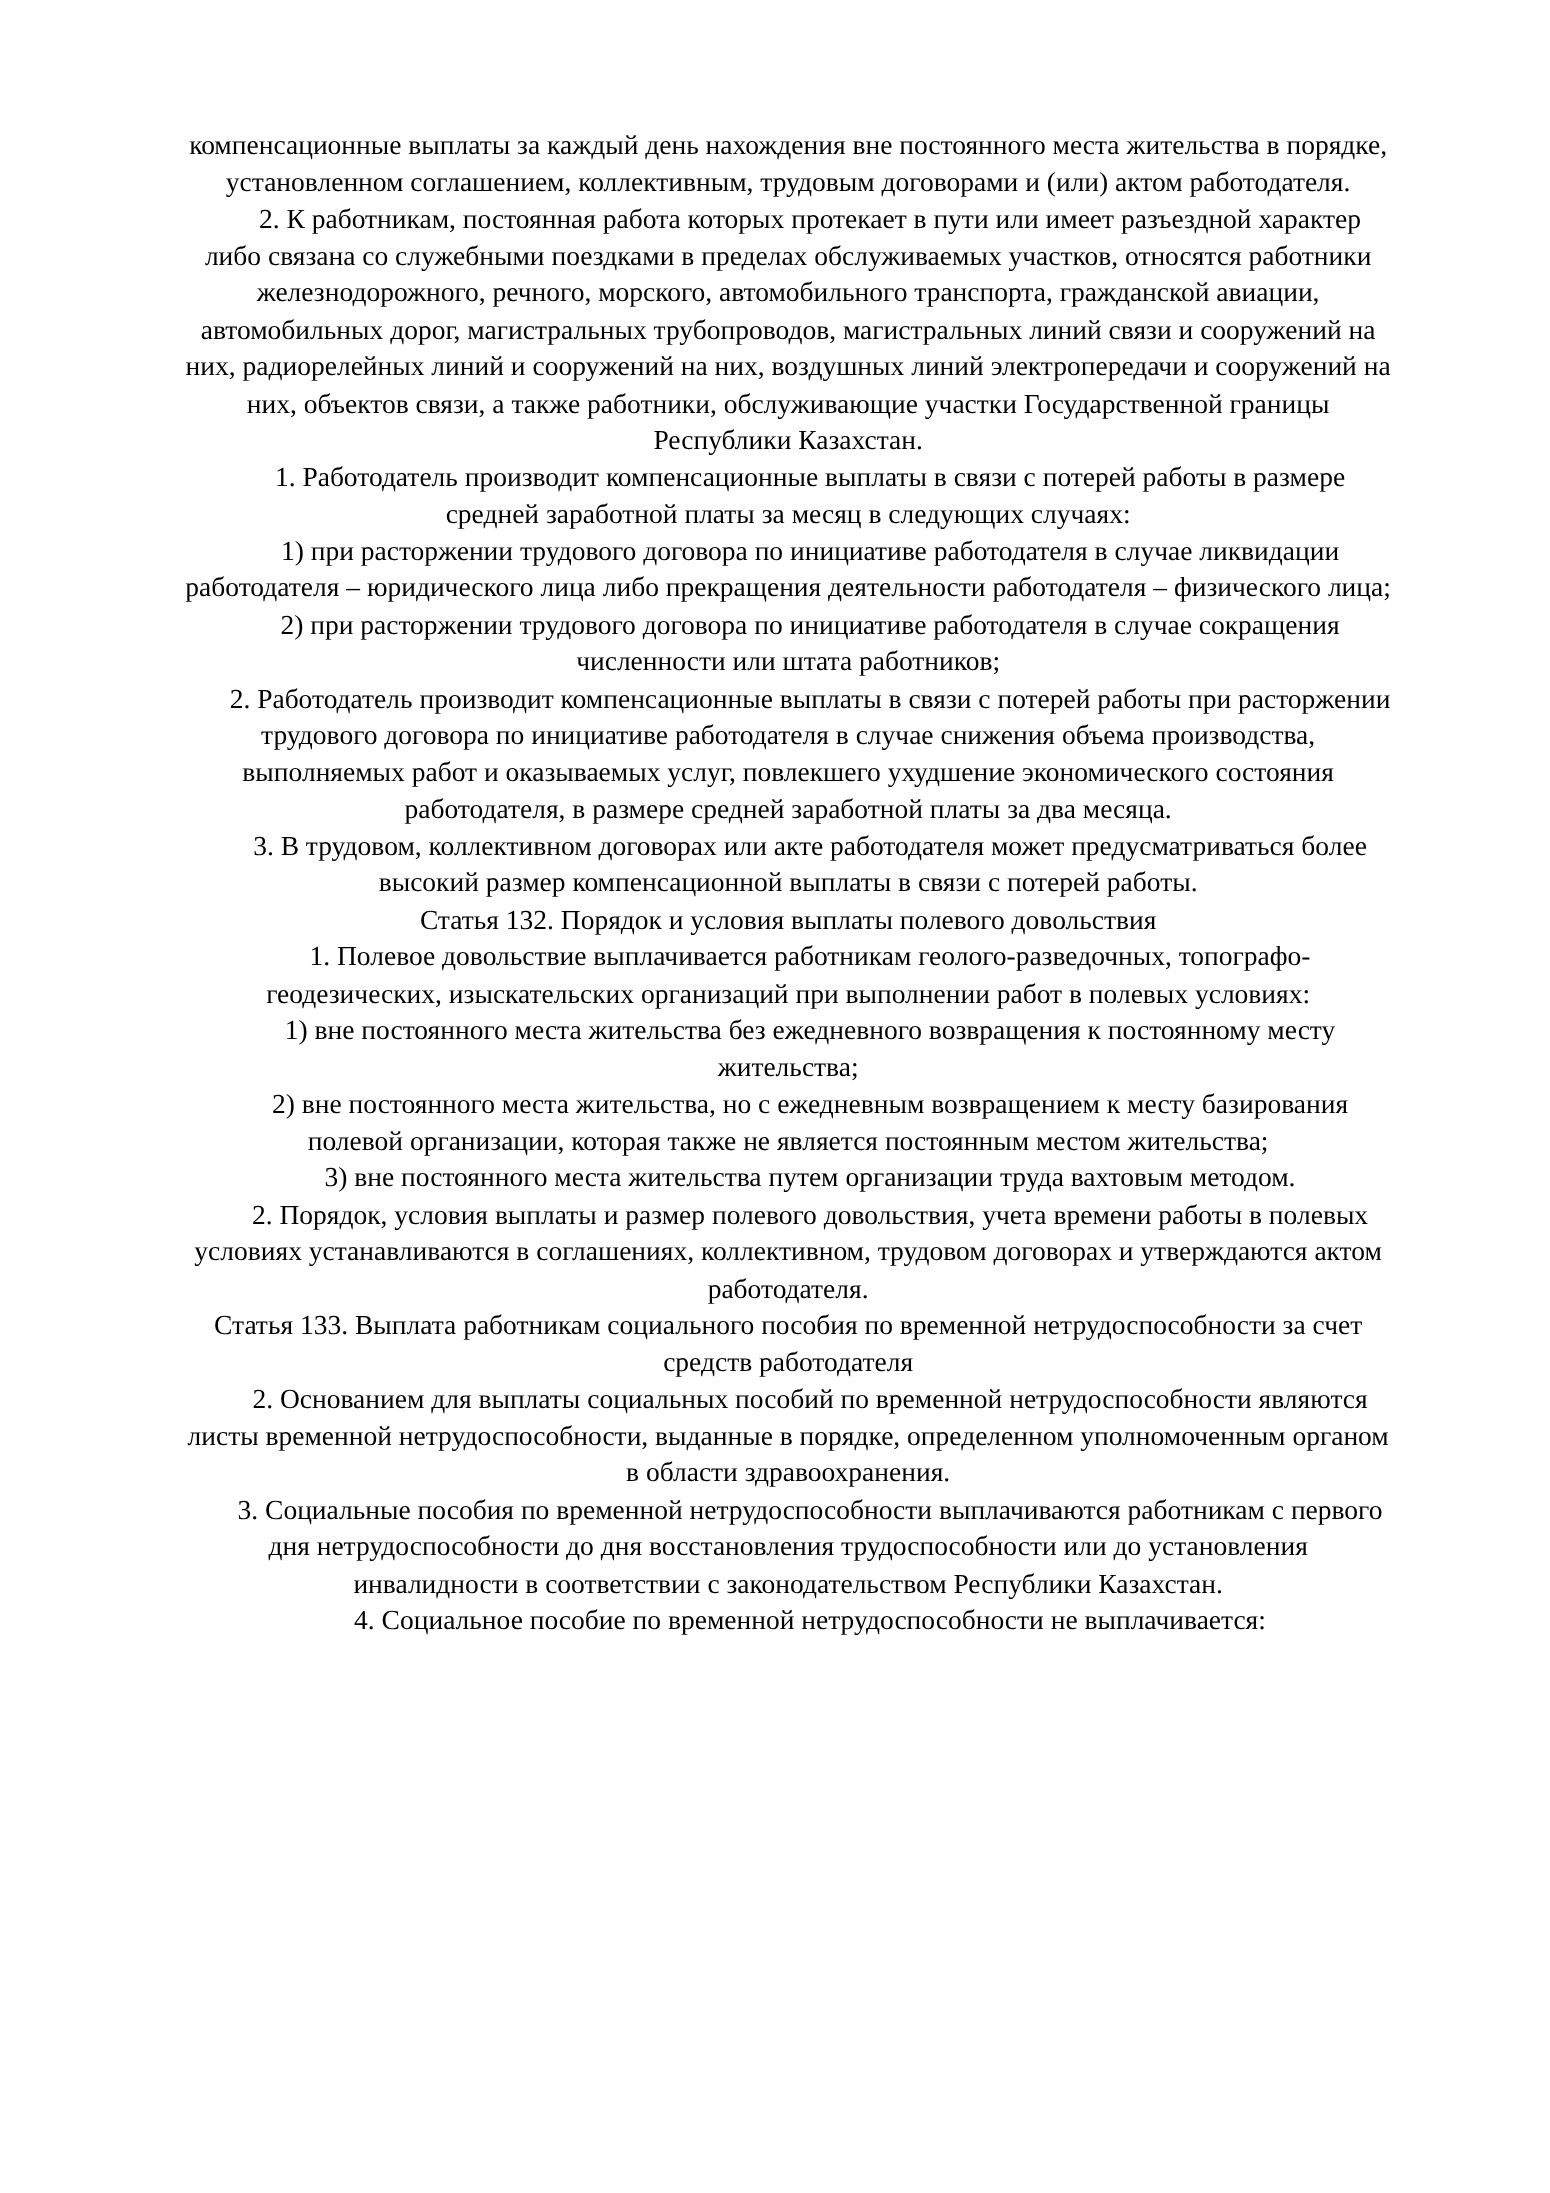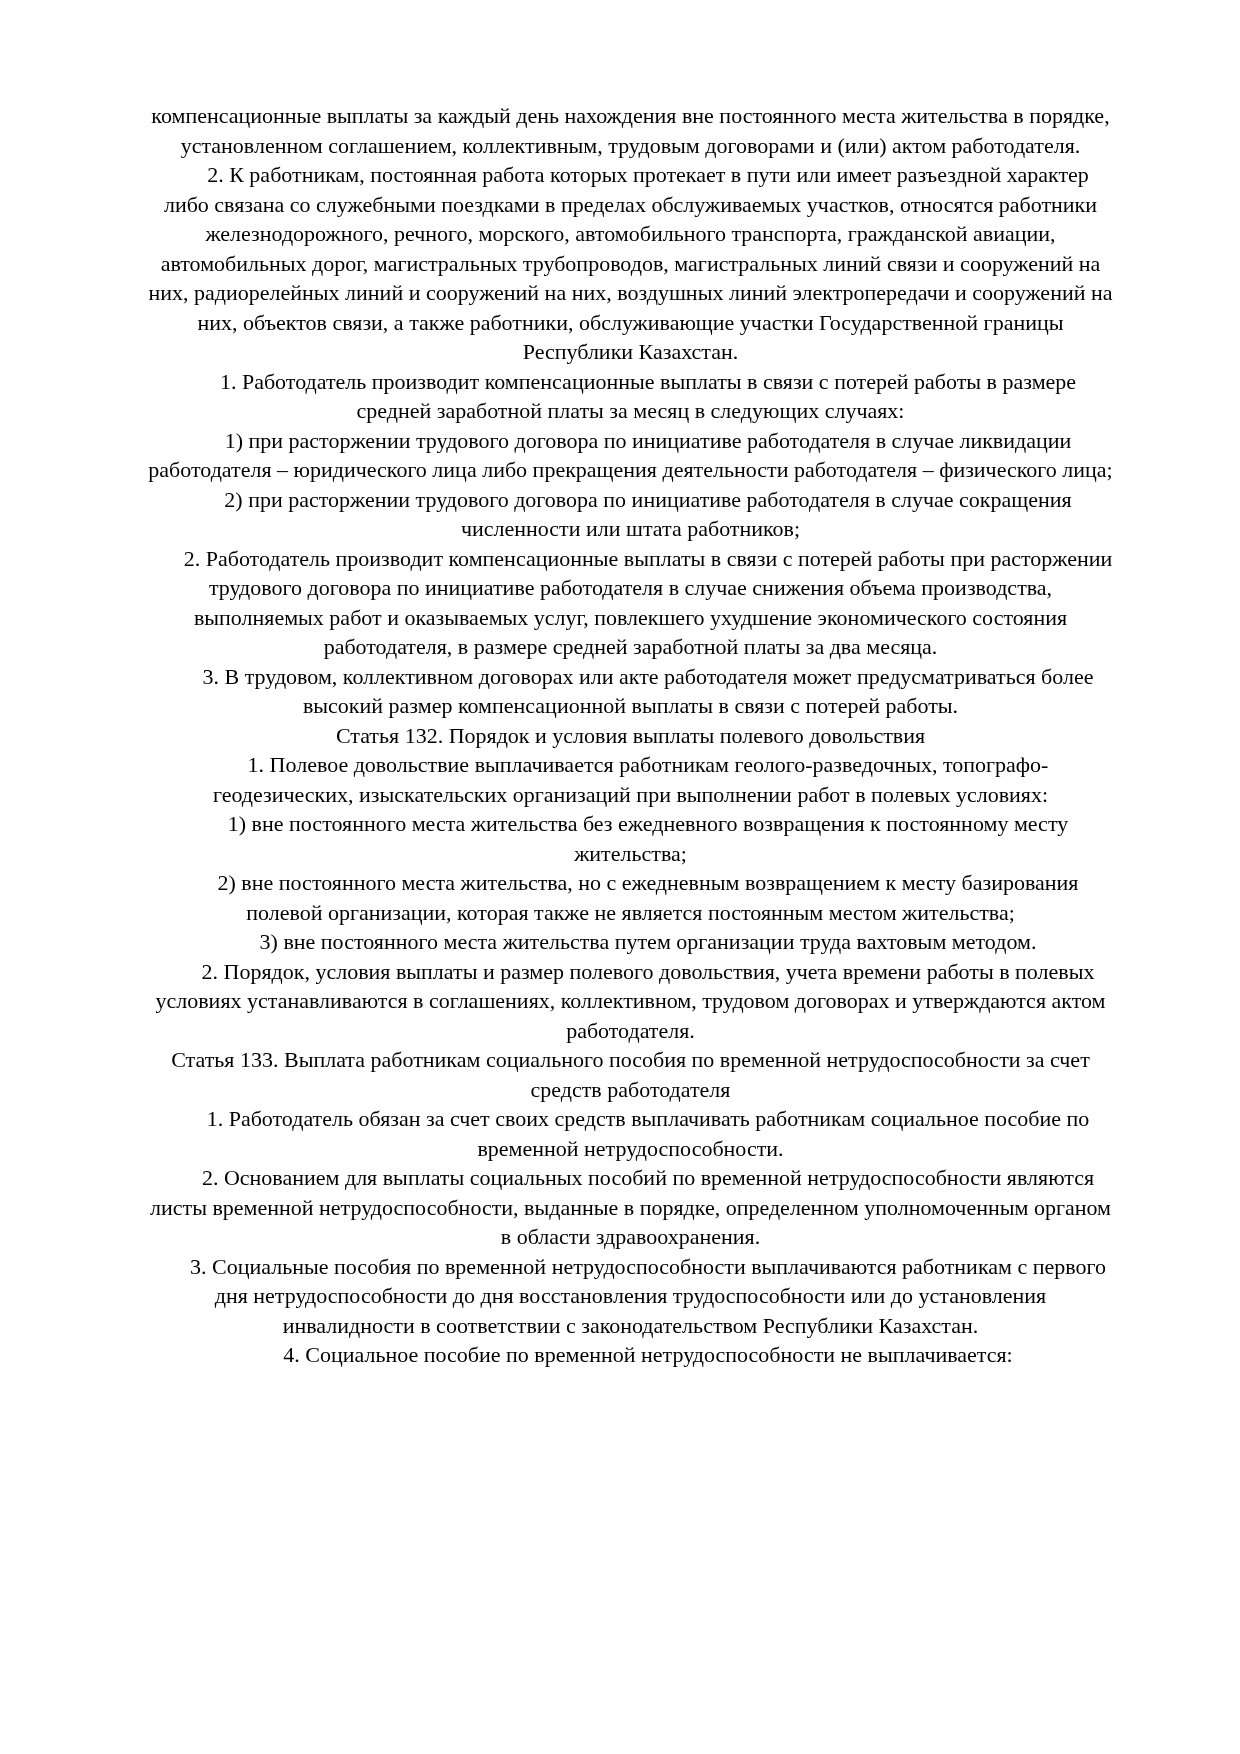--- a/index.html
+++ b/index.html
@@ -53,7 +53,6 @@
       <p class="indented">3) вне постоянного места жительства путем организации труда вахтовым методом.</p>
       <p class="indented">2. Порядок, условия выплаты и размер полевого довольствия, учета времени работы в полевых условиях устанавливаются в соглашениях, коллективном, трудовом договорах и утверждаются актом работодателя.</p>
       <p>Статья 133. Выплата работникам социального пособия по временной нетрудоспособности за счет средств работодателя</p>
-      <p class="indented">1. Работодатель обязан за счет своих средств выплачивать работникам социальное пособие по временной нетрудоспособности.</p>
       <p class="indented">2. Основанием для выплаты социальных пособий по временной нетрудоспособности являются листы временной нетрудоспособности, выданные в порядке, определенном уполномоченным органом в области здравоохранения.</p>
       <p class="indented">3. Социальные пособия по временной нетрудоспособности выплачиваются работникам с первого дня нетрудоспособности до дня восстановления трудоспособности или до установления инвалидности в соответствии с законодательством Республики Казахстан.</p>
       <p class="indented">4. Социальное пособие по временной нетрудоспособности не выплачивается:</p>

